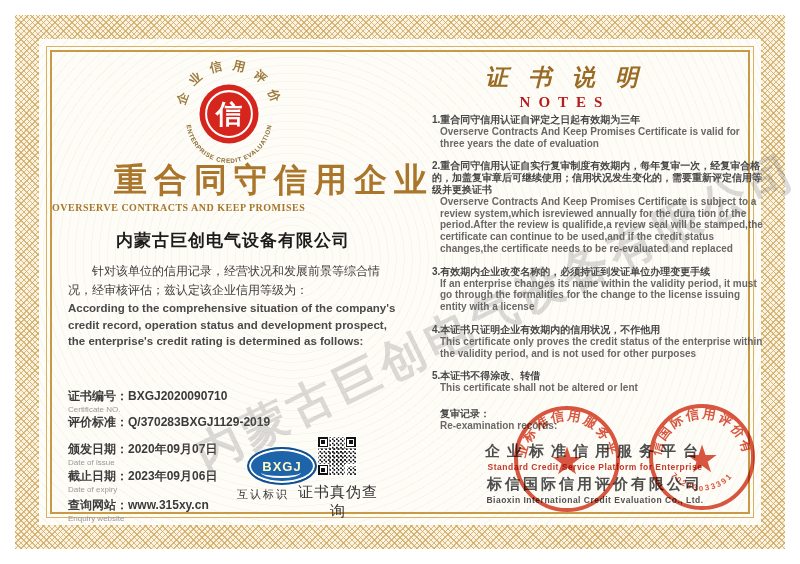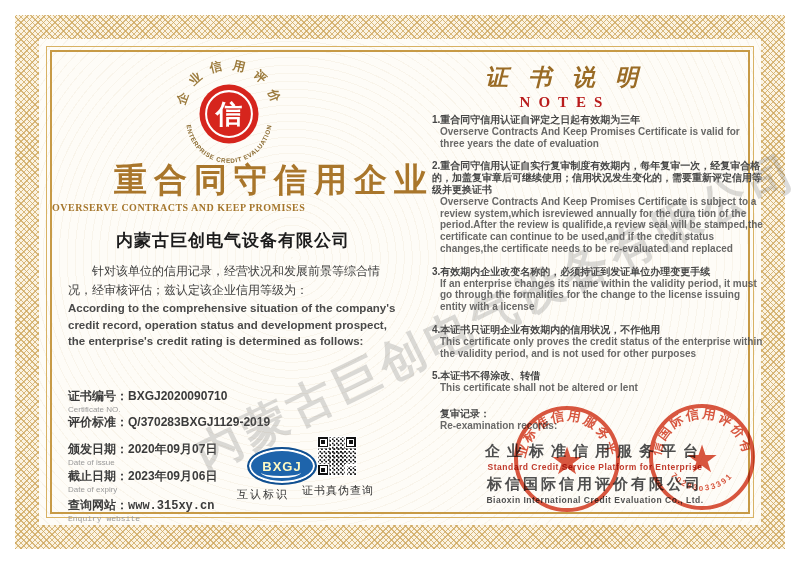--- a/index.html
+++ b/index.html
@@ -51,7 +51,7 @@
     font-size:11px;color:#333;letter-spacing:2px;}
   .qr{position:absolute;left:317px;top:436px;width:40px;height:40px;}
   .qr-label{position:absolute;left:295px;top:483px;width:86px;text-align:center;
-    font-size:11px;color:#333;letter-spacing:1px;}
+    font-size:15px;color:#333;letter-spacing:1px;}
 
   
   .notes-title-cn{position:absolute;left:430px;top:62px;width:270px;text-align:center;

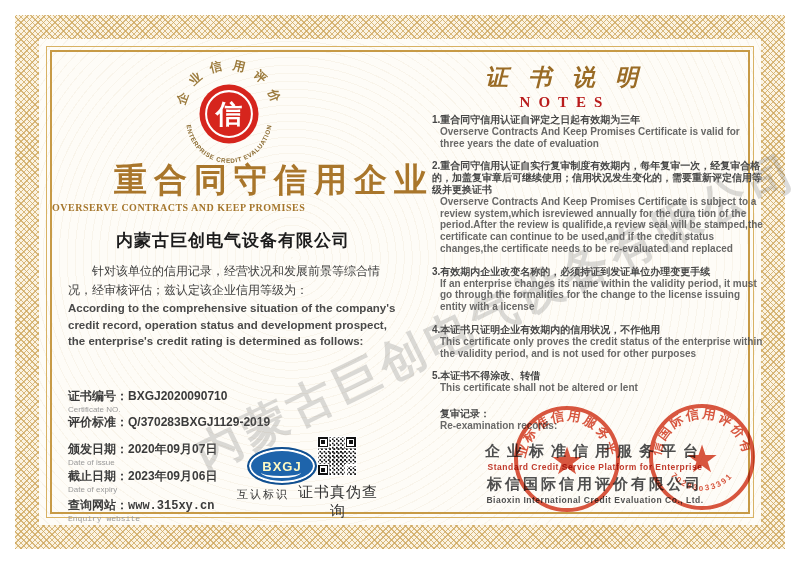--- a/index.html
+++ b/index.html
@@ -39,7 +39,7 @@
   .field{position:absolute;left:68px;}
   .field .main{font-size:12px;font-weight:bold;color:#3b3b3b;}
   .field .sub{font-size:8px;color:#999;margin-top:0px;}
-  .f1{top:388px;} .f2{top:414px;} .f3{top:441px;} .f4{top:468px;} .f5{top:497px;font-family:Liberation Mono, monospace;}
+  .f1{top:388px;} .f2{top:414px;} .f3{top:441px;} .f4{top:468px;} .f5{top:497px;}
 
   .bxgj{position:absolute;left:247px;top:447px;width:66px;height:34px;border-radius:50%;
     background:#1e64ab;border:2px solid #104f90;box-shadow:inset 0 0 0 2px #fff;

